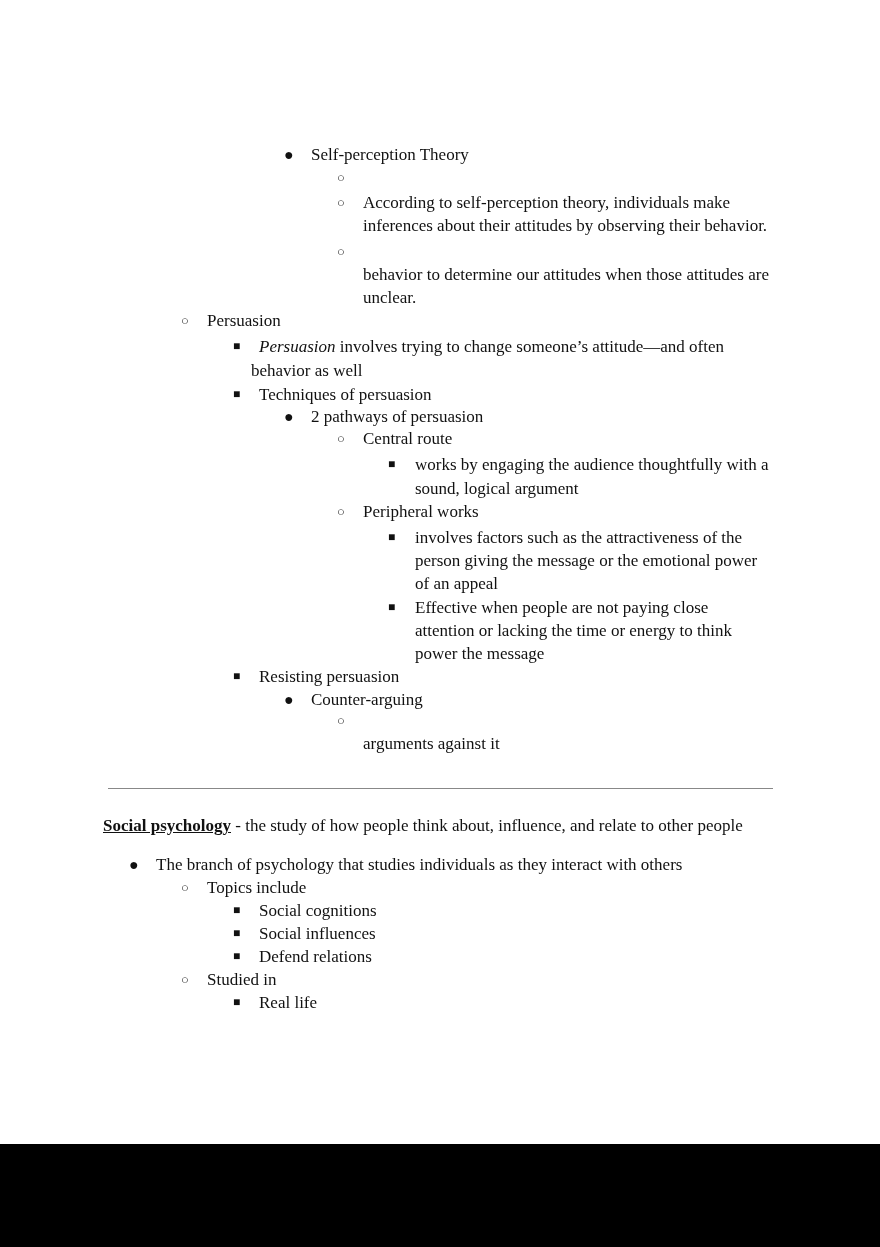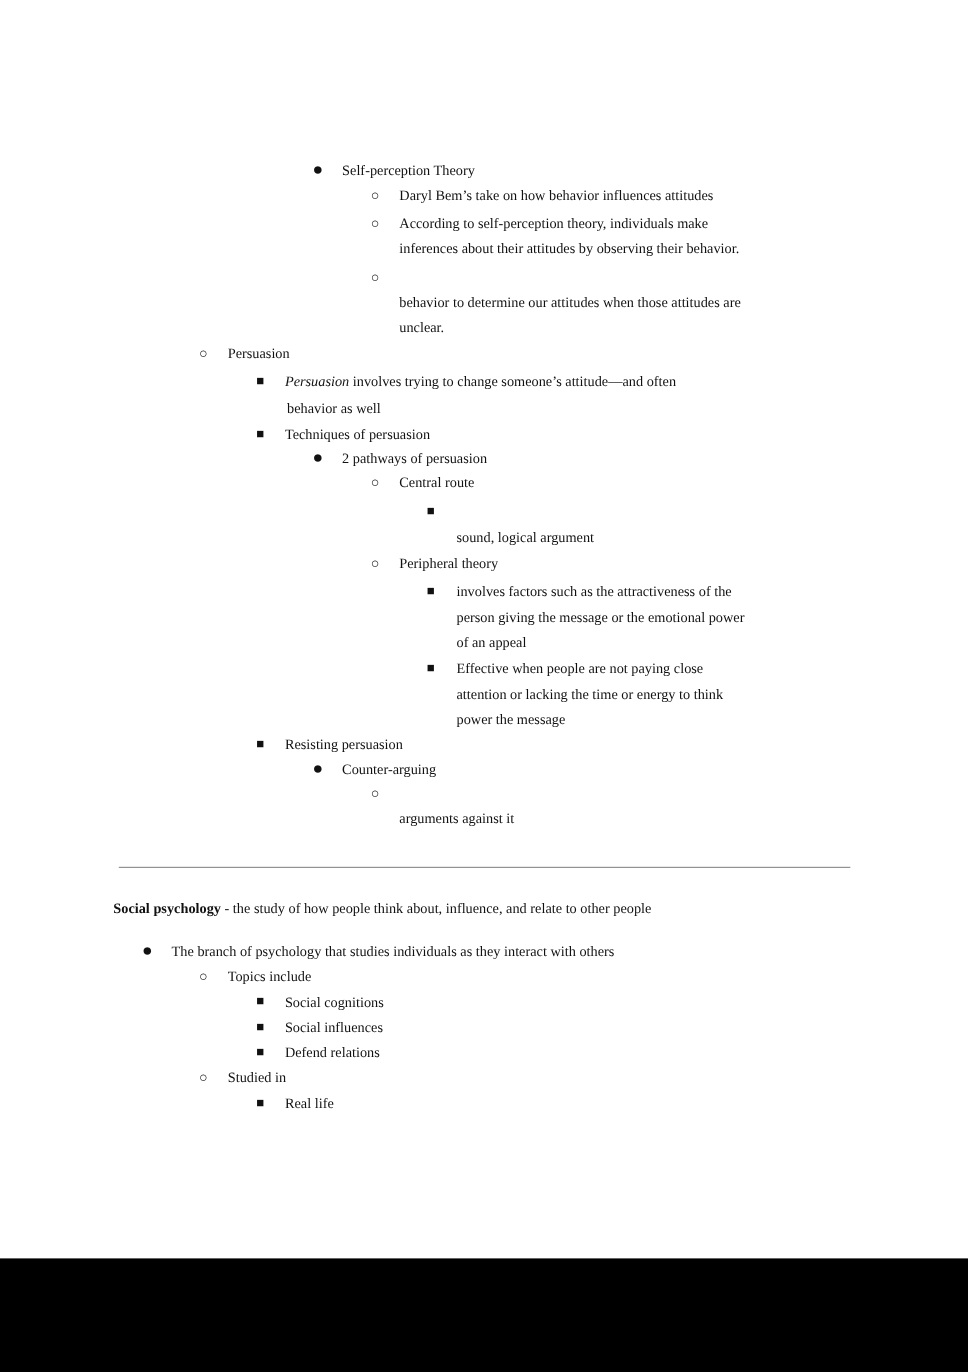--- a/index.html
+++ b/index.html
@@ -9,7 +9,7 @@
   }
   .page { position: absolute; left: 0; top: 0; width: 880px; height: 1144px; background: #fff; }
   .footer-band { position: absolute; left: 0; top: 1144px; width: 880px; height: 103px; background: #000; }
-  .line { position: absolute; font-size: 13px; line-height: 23px; white-space: nowrap; }
+  .line { position: absolute; font-size: 17px; line-height: 23px; white-space: nowrap; }
   .bullet { position: absolute; font-size: 14px; line-height: 23px; }
   .bullet.disc { font-size: 16px; }
   .bullet.circle { font-size: 13px; }

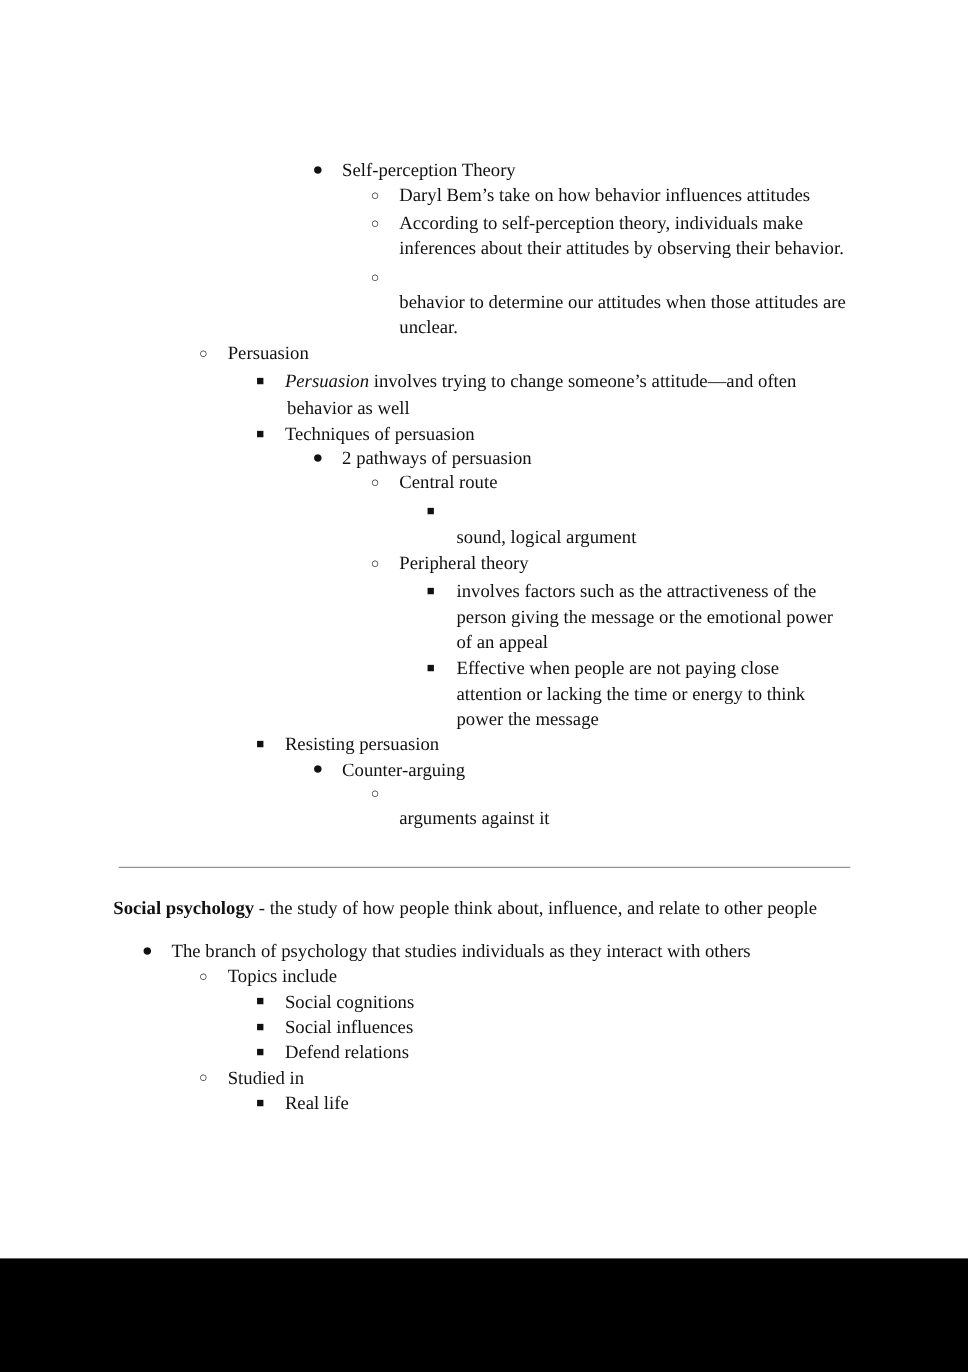--- a/index.html
+++ b/index.html
@@ -27,7 +27,6 @@
   <span class="line" style="left:311px;top:143px">Self-perception Theory</span>
 
   <span class="bullet circle" style="left:337px;top:166px">○</span>
-  <span class="line" style="left:363px;top:166px">Daryl Bem’s take on how behavior influences attitudes</span>
 
   <span class="bullet circle" style="left:337px;top:191px">○</span>
   <span class="line" style="left:363px;top:191px">According to self-perception theory, individuals make</span>

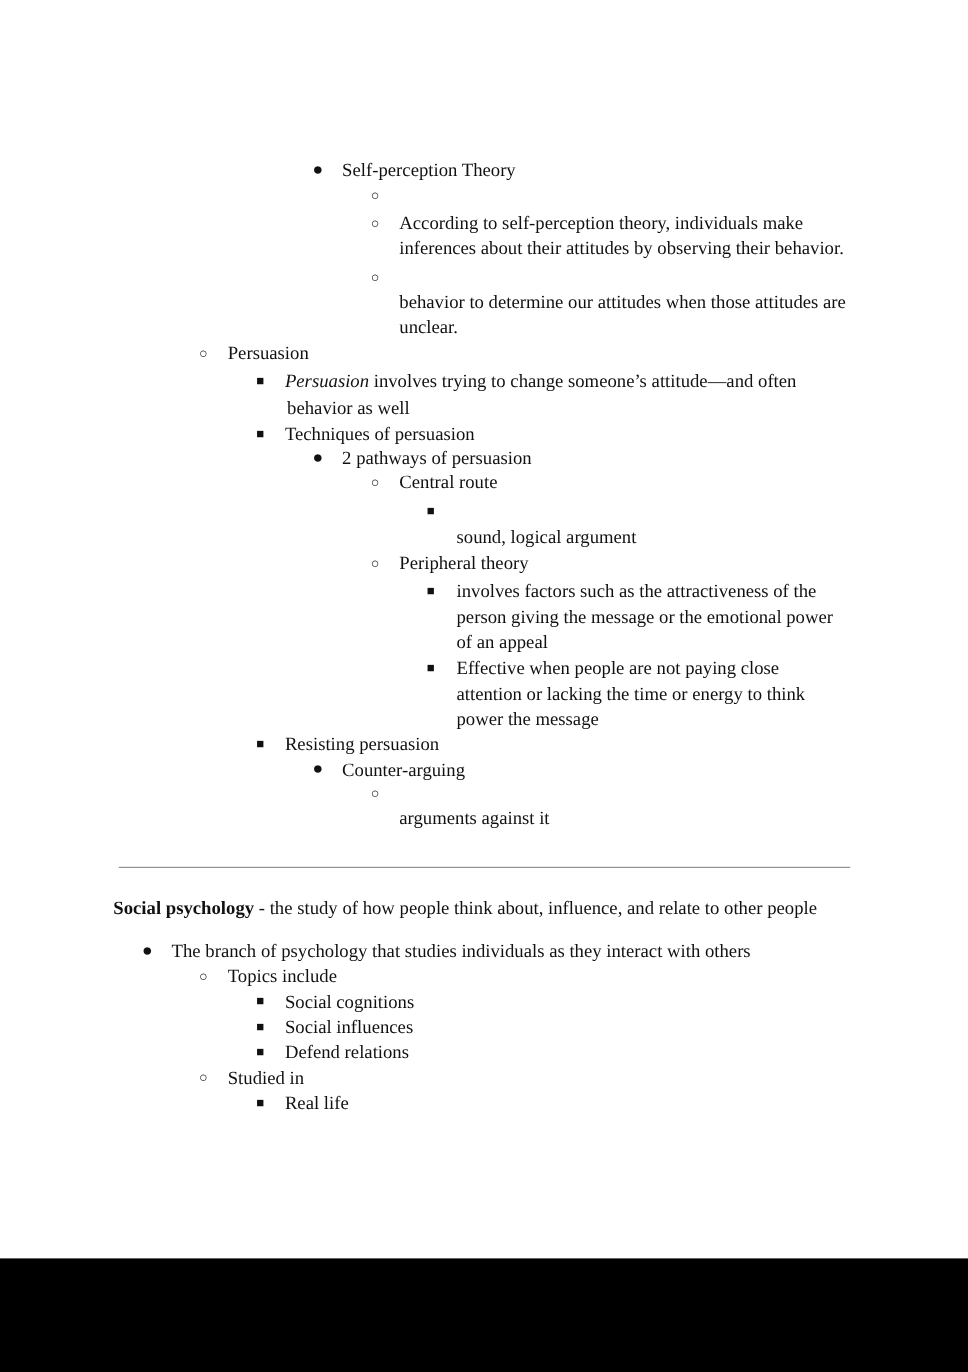--- a/index.html
+++ b/index.html
@@ -41,7 +41,7 @@
 
   <span class="bullet square" style="left:233px;top:335px">■</span>
   <span class="line" style="left:259px;top:335px"><em>Persuasion</em><span> involves trying to change someone’s attitude—and often</span></span>
-  <span class="line" style="left:261px;top:359px">behavior as well</span>
+  <span class="line" style="left:251px;top:359px">behavior as well</span>
 
   <span class="bullet square" style="left:233px;top:383px">■</span>
   <span class="line" style="left:259px;top:383px">Techniques of persuasion</span>

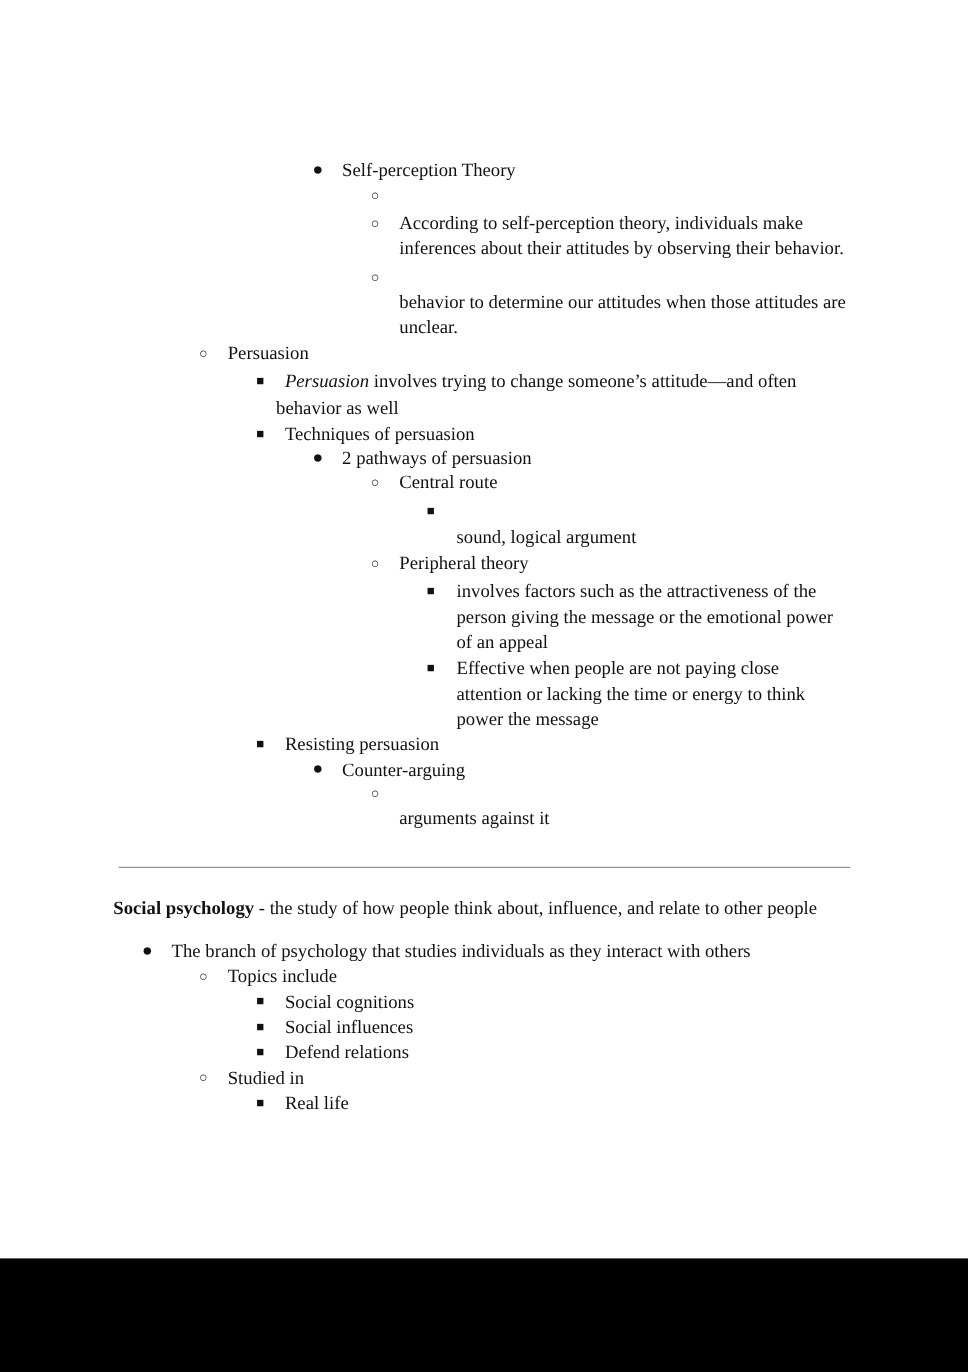--- a/index.html
+++ b/index.html
@@ -53,6 +53,7 @@
   <span class="line" style="left:363px;top:427px">Central route</span>
 
   <span class="bullet square" style="left:388px;top:453px">■</span>
+  <span class="line" style="left:415px;top:453px">works by engaging the audience thoughtfully with a</span>
   <span class="line" style="left:415px;top:477px">sound, logical argument</span>
 
   <span class="bullet circle" style="left:337px;top:500px">○</span>

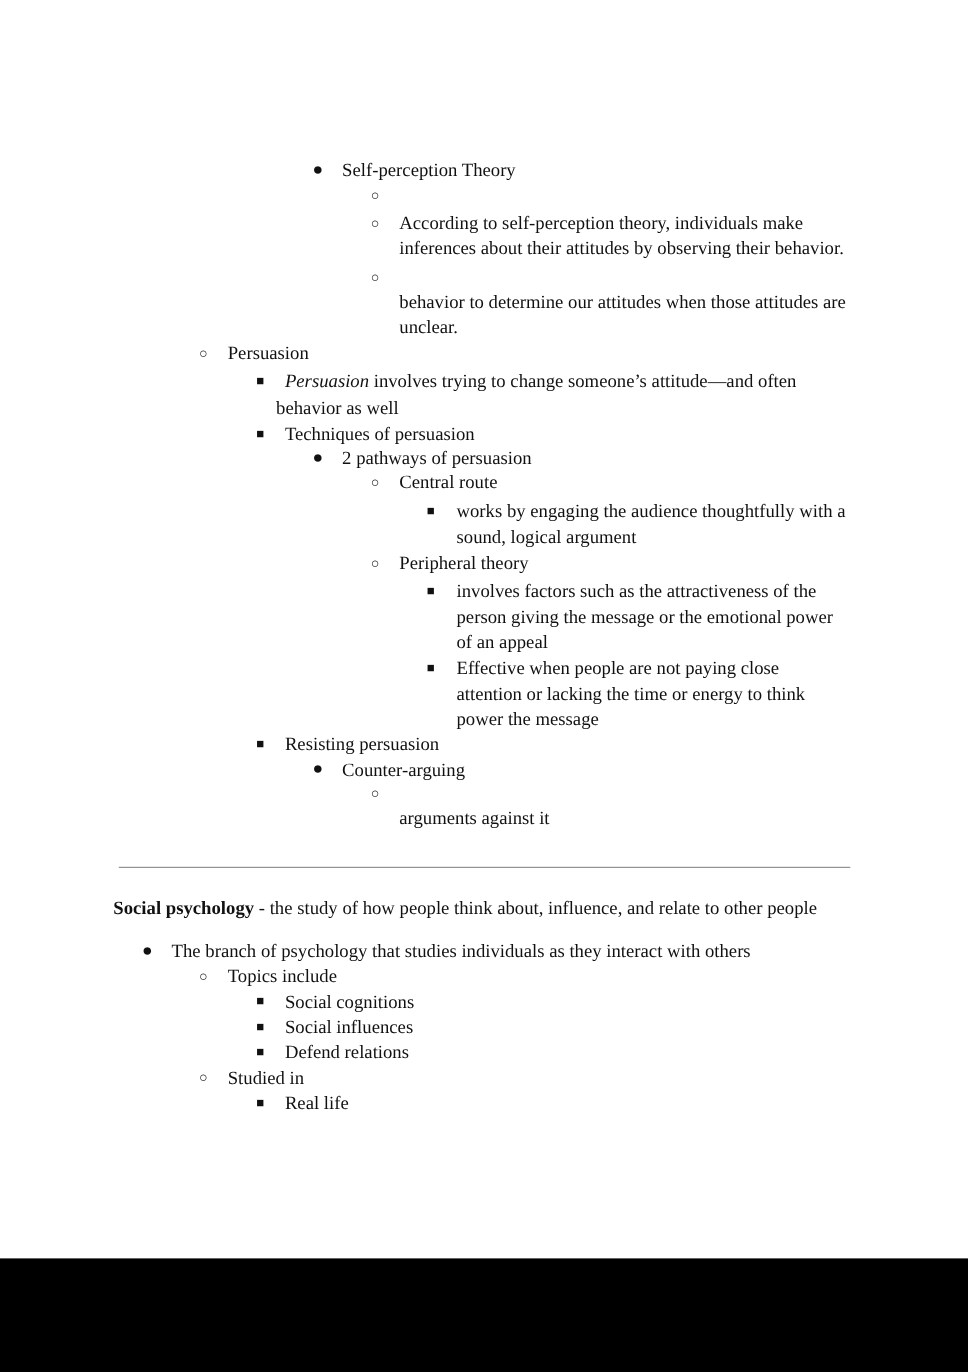--- a/index.html
+++ b/index.html
@@ -57,7 +57,7 @@
   <span class="line" style="left:415px;top:477px">sound, logical argument</span>
 
   <span class="bullet circle" style="left:337px;top:500px">○</span>
-  <span class="line" style="left:363px;top:500px">Peripheral theory</span>
+  <span class="line" style="left:363px;top:500px">Peripheral works</span>
 
   <span class="bullet square" style="left:388px;top:526px">■</span>
   <span class="line" style="left:415px;top:526px">involves factors such as the attractiveness of the</span>

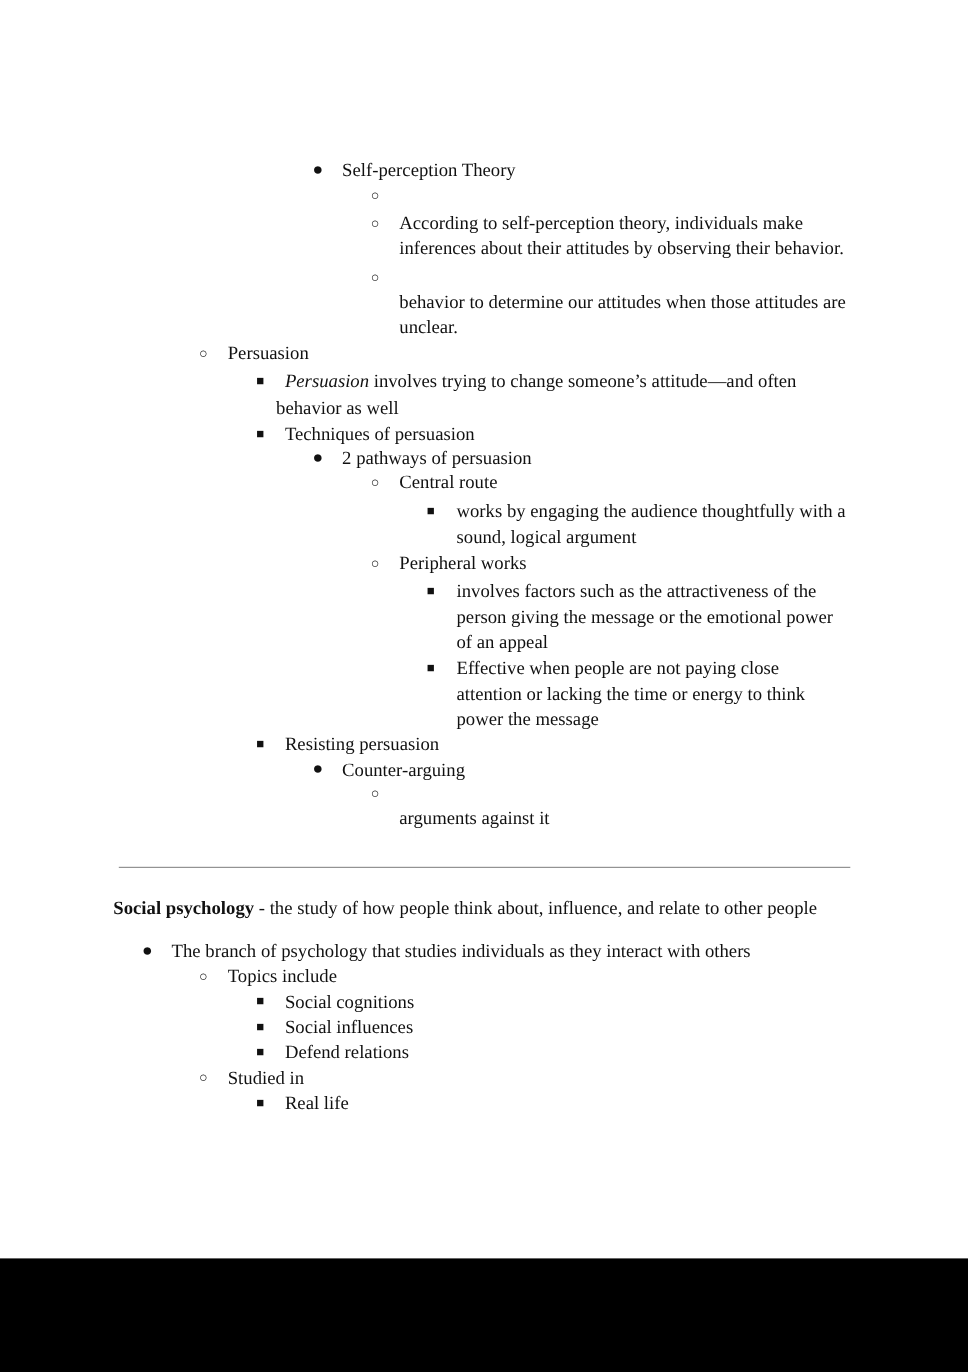--- a/index.html
+++ b/index.html
@@ -15,7 +15,7 @@
   .bullet.circle { font-size: 13px; }
   .bullet.square { font-size: 12px; }
   .divider { position: absolute; left: 108px; top: 788px; width: 665px; height: 0; border-top: 1.5px solid #888; }
-  .term { font-weight: bold; }
+  .term { font-weight: bold; text-decoration: underline; }
   em { font-style: italic; }
 </style>
 </head>

